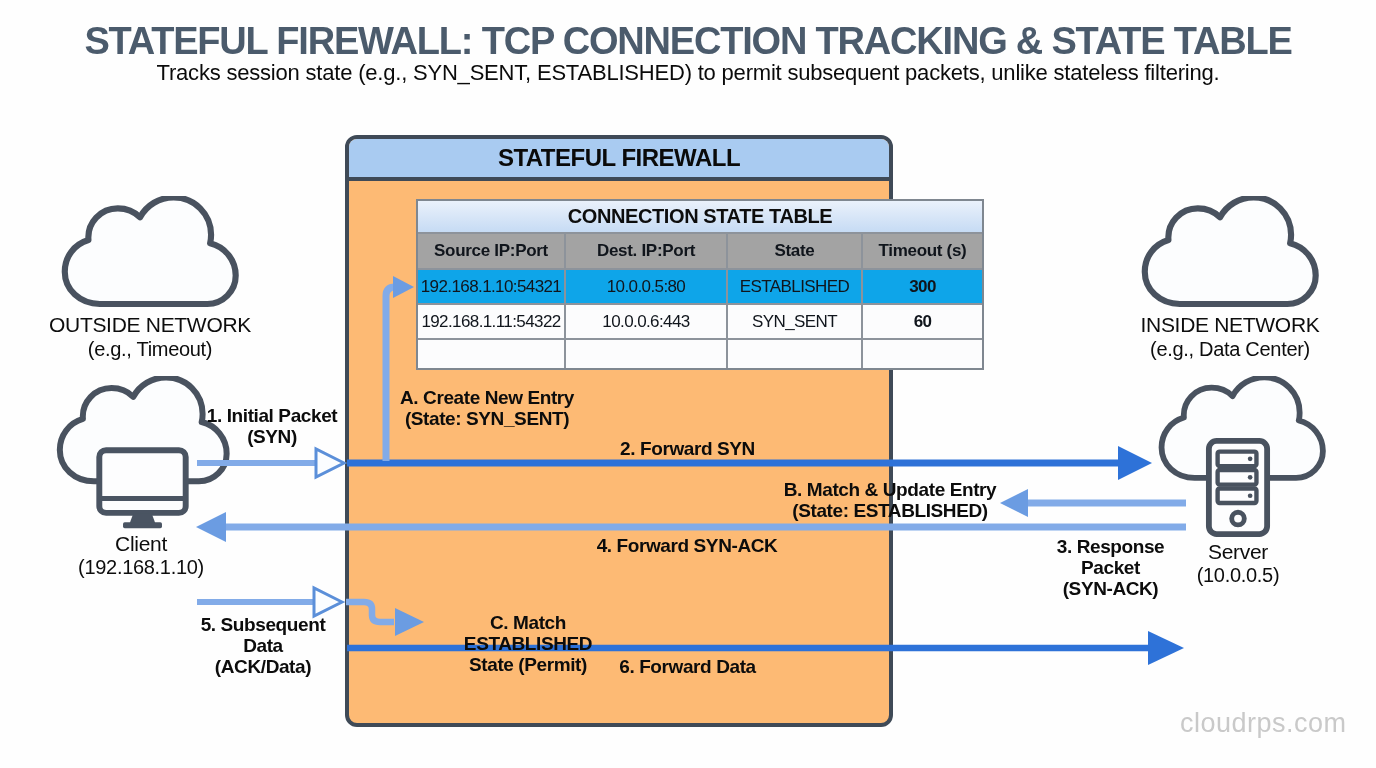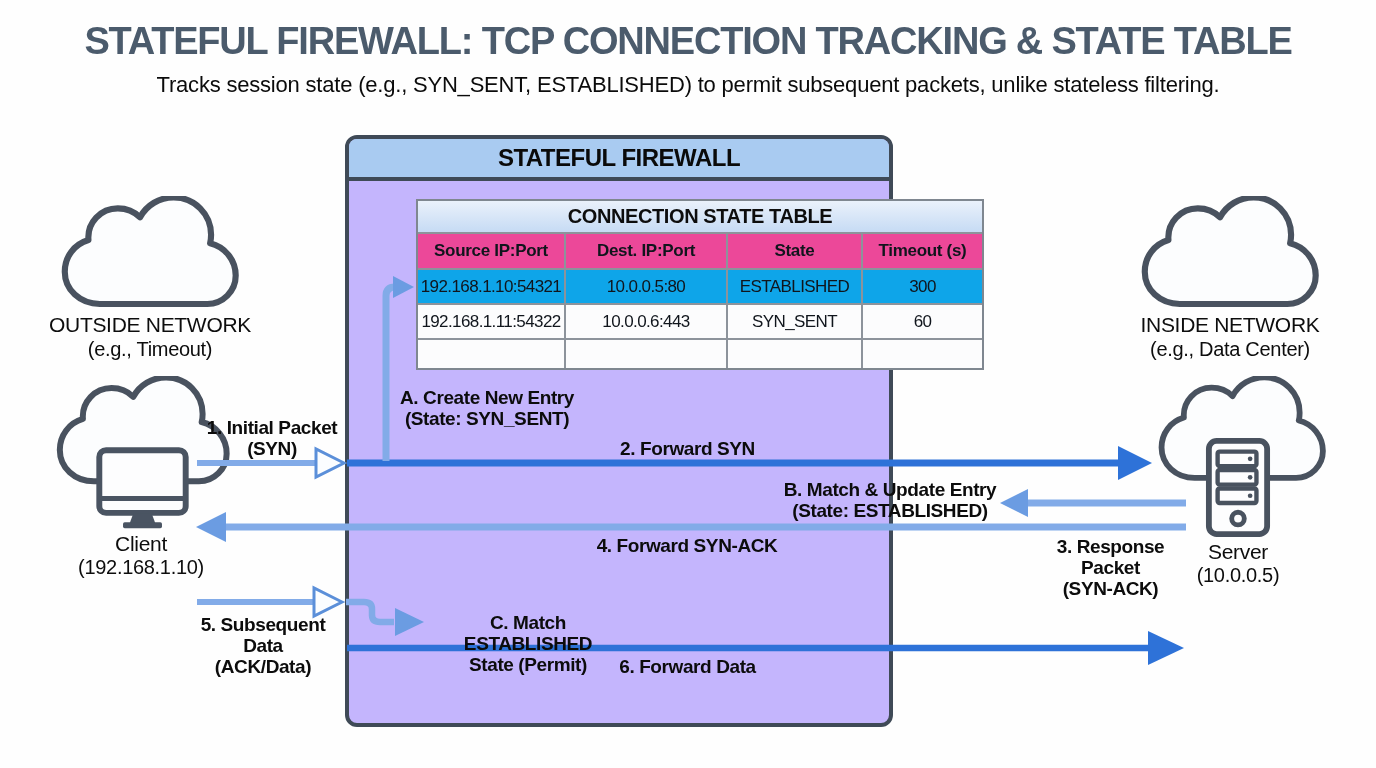--- a/index.html
+++ b/index.html
@@ -14,7 +14,7 @@
     font-size:38px;font-weight:bold;letter-spacing:-1.2px;color:#4b5b6c;z-index:6;
   }
   .page-subtitle{
-    left:0;top:72px;width:1376px;text-align:center;
+    left:0;top:60px;width:1376px;text-align:center;
     font-size:22px;letter-spacing:-0.2px;color:#0b0b0b;z-index:6;
   }
   

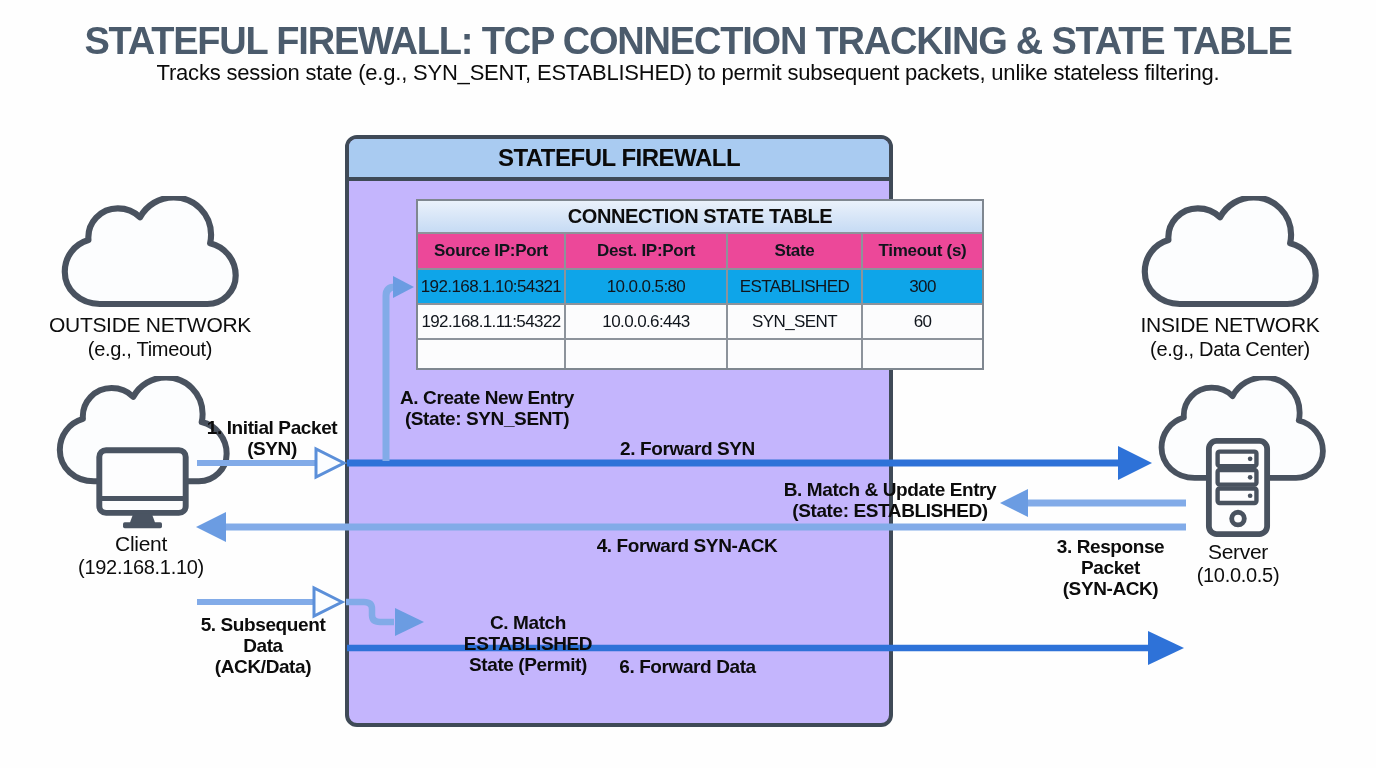--- a/index.html
+++ b/index.html
@@ -20,7 +20,7 @@
   
   .fw-box{
     left:345px;top:135px;width:548px;height:592px;box-sizing:border-box;
-    border:4px solid #3f4a57;border-radius:12px;background:#c4b5fd;z-index:1;
+    border:4px solid #3f4a57;border-radius:12px;background:#fdba74;z-index:1;
   }
   .fw-header{
     height:38px;background:#a9cbf1;border-bottom:4px solid #3f4a57;

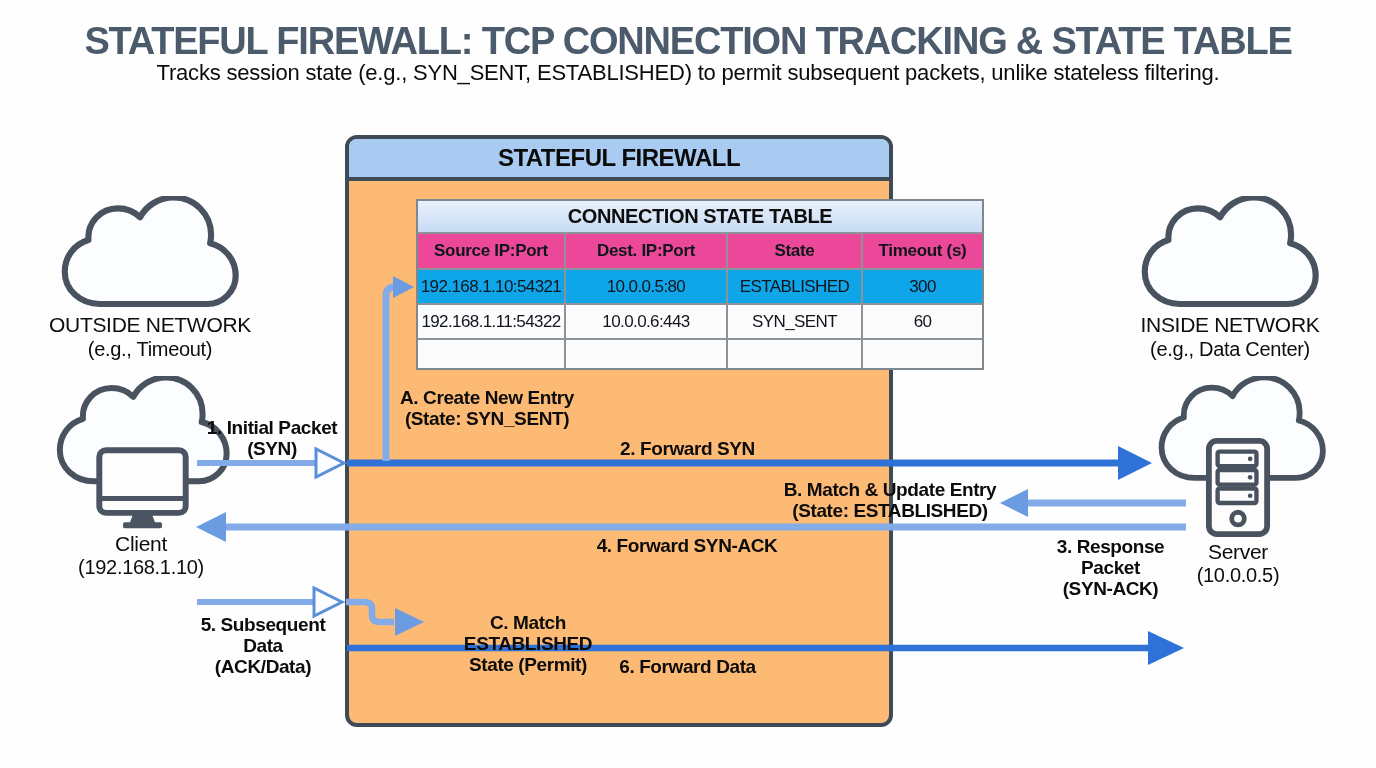--- a/index.html
+++ b/index.html
@@ -48,7 +48,7 @@
   }
   .tcell.last{border-right:none;}
   .tcell.bottom{border-bottom:none;}
-  .tcell.hdr{background:#ec4899;font-weight:bold;letter-spacing:-0.3px;}
+  .tcell.hdr{background:#a3a3a3;font-weight:bold;letter-spacing:-0.3px;}
   .tcell.hl{background:#0ea5e9;}
   
   .note-box{

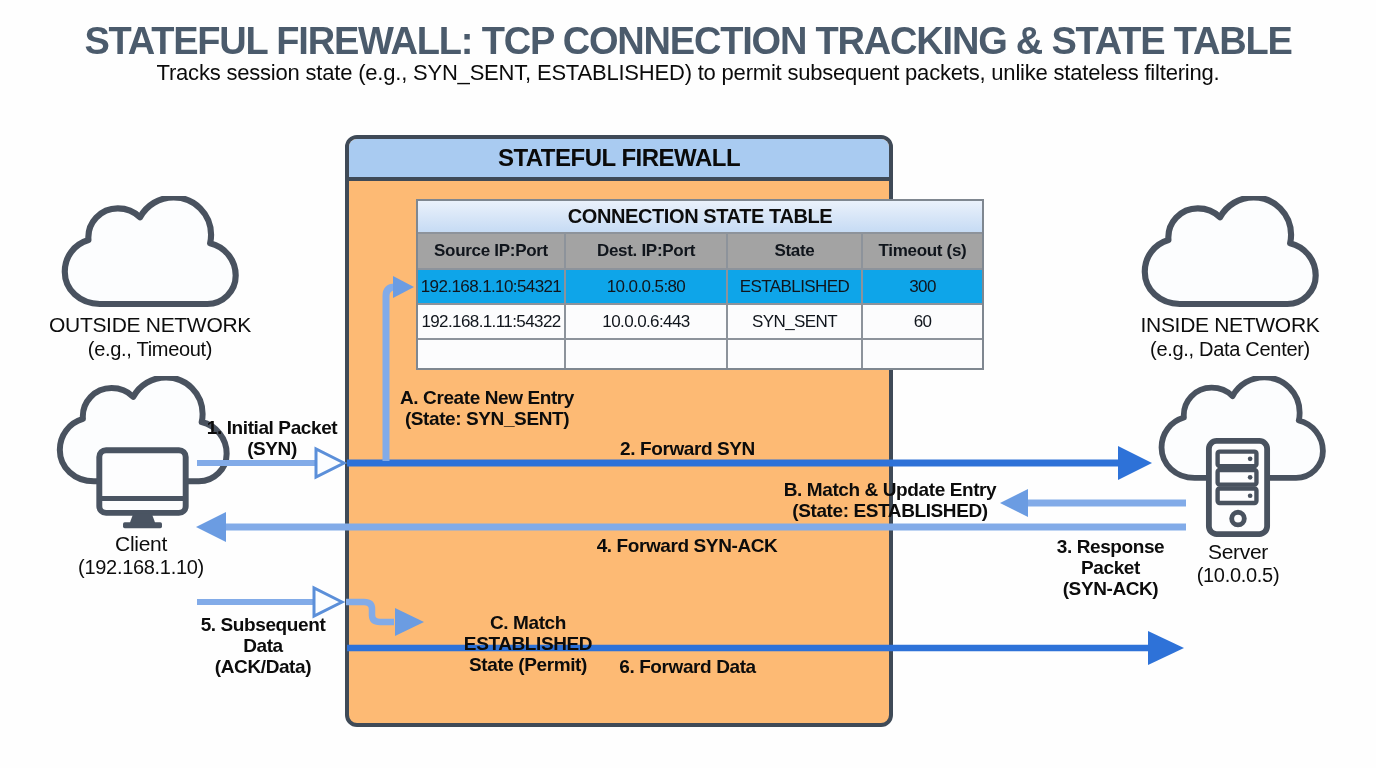--- a/index.html
+++ b/index.html
@@ -46,7 +46,7 @@
     display:flex;align-items:center;justify-content:center;
     font-size:17px;letter-spacing:-0.6px;background:#fcfcfd;color:#10151c;
   }
-  .tcell.last{border-right:none;}
+  .tcell.last{border-right:none;font-weight:bold;}
   .tcell.bottom{border-bottom:none;}
   .tcell.hdr{background:#a3a3a3;font-weight:bold;letter-spacing:-0.3px;}
   .tcell.hl{background:#0ea5e9;}

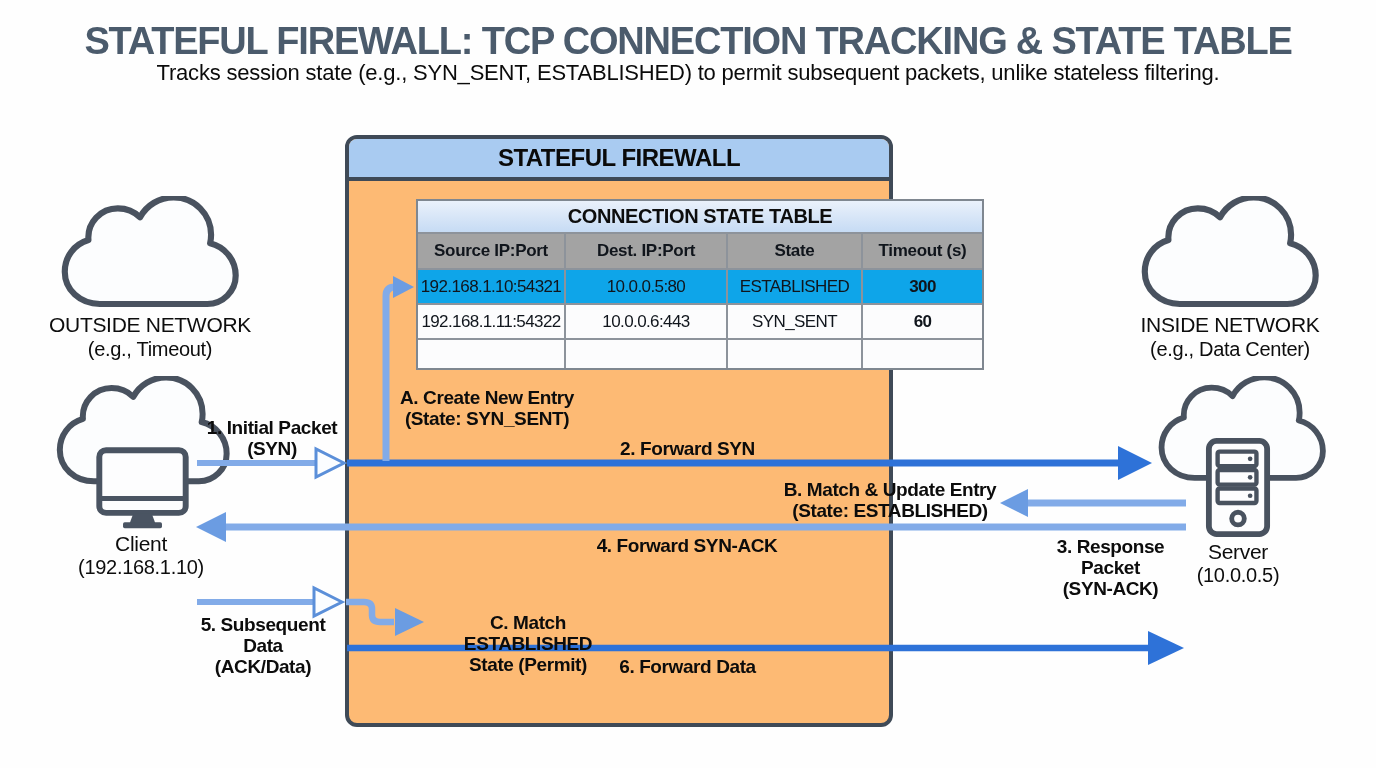--- a/index.html
+++ b/index.html
@@ -200,7 +200,7 @@
     </g>
   </svg>
 
-  <div class="abs flow" style="left:198px;top:417px;width:148px;">
+  <div class="abs flow" style="left:198px;top:405px;width:148px;">
     <div>1. Initial Packet</div>
     <div>(SYN)</div>
   </div>

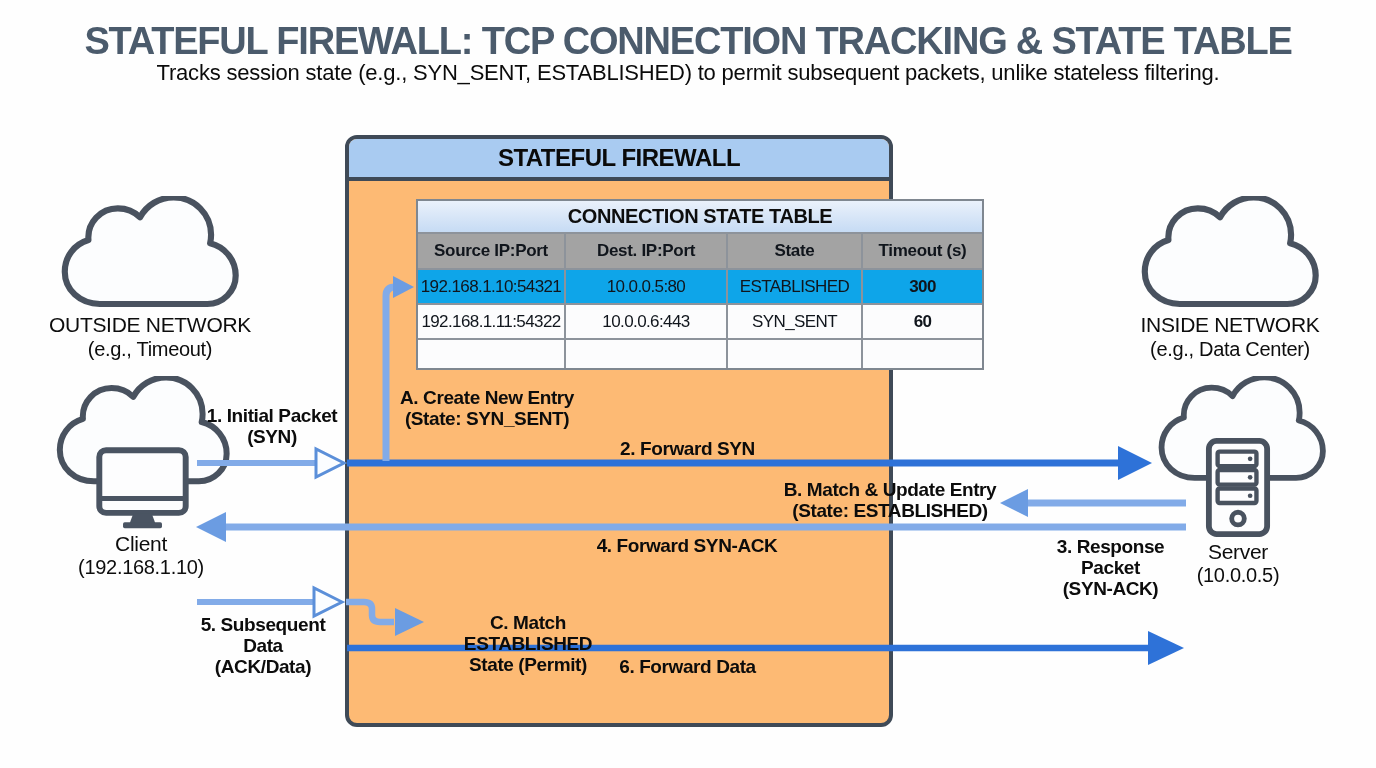--- a/index.html
+++ b/index.html
@@ -236,6 +236,7 @@
     <div>6. Forward Data</div>
   </div>
 
+  <div class="abs watermark">cloudrps.com</div>
 
 </div>
 

